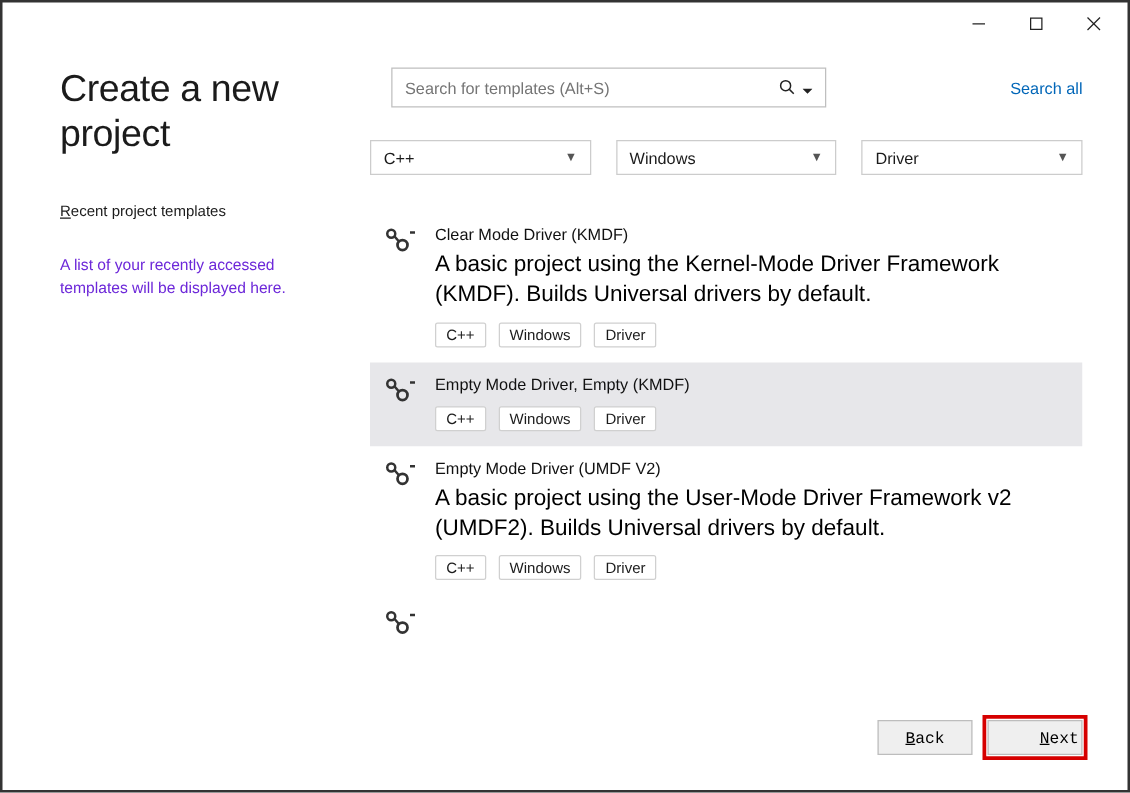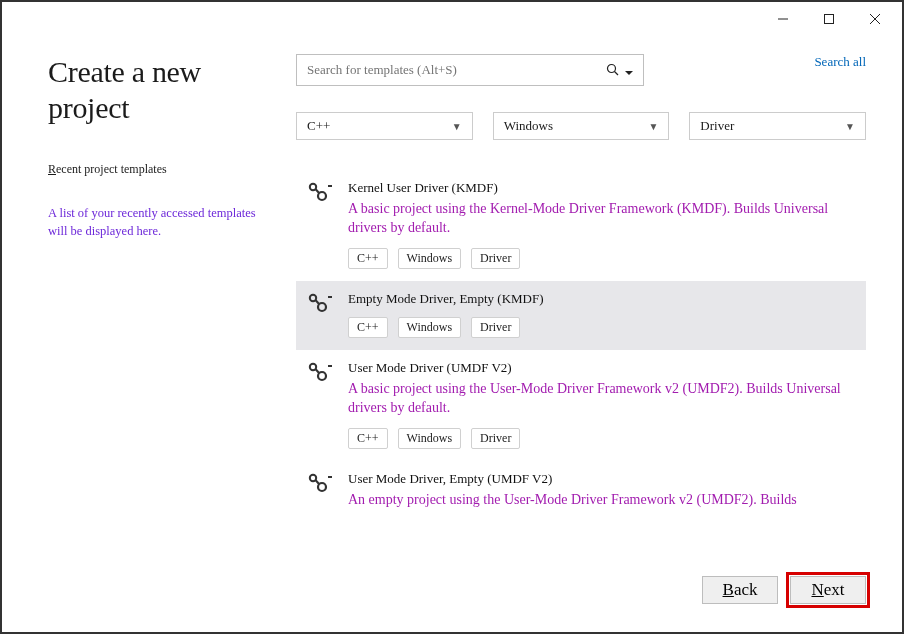--- a/index.html
+++ b/index.html
@@ -34,7 +34,6 @@
 .content {
   display: flex;
   padding: 18px 36px 0 46px;
-  font-family: Liberation Serif, serif;
 }
 .leftcol {
   width: 248px;

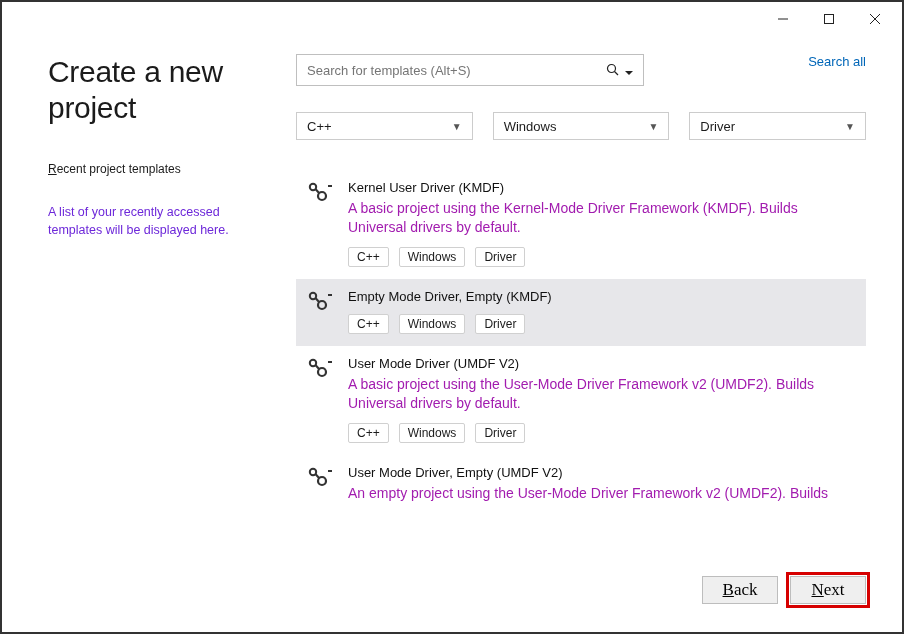--- a/index.html
+++ b/index.html
@@ -64,7 +64,9 @@
 }
 .searchrow {
   display: flex;
+  align-items: center;
   gap: 28px;
+  margin-left: 17px;
 }
 .searchbox {
   flex: 0 0 348px;

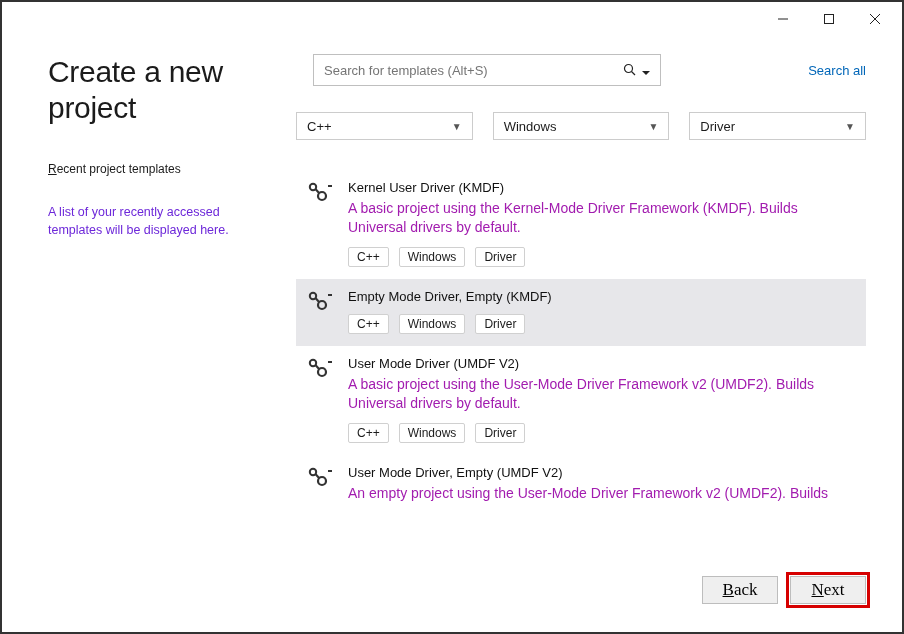--- a/index.html
+++ b/index.html
@@ -255,7 +255,7 @@
               <line x1="20" y1="4" x2="24" y2="4" stroke="#333" stroke-width="2"></line>
             </svg></div>
           <div class="tpl-body">
-            <div class="tpl-title">Kernel User Driver (KMDF)</div>
+            <div class="tpl-title">Clear Mode Driver (KMDF)</div>
             <div class="tpl-desc">A basic project using the Kernel-Mode Driver Framework (KMDF). Builds Universal drivers by default.</div>
             <div class="tags">
               <span class="tag">C++</span>

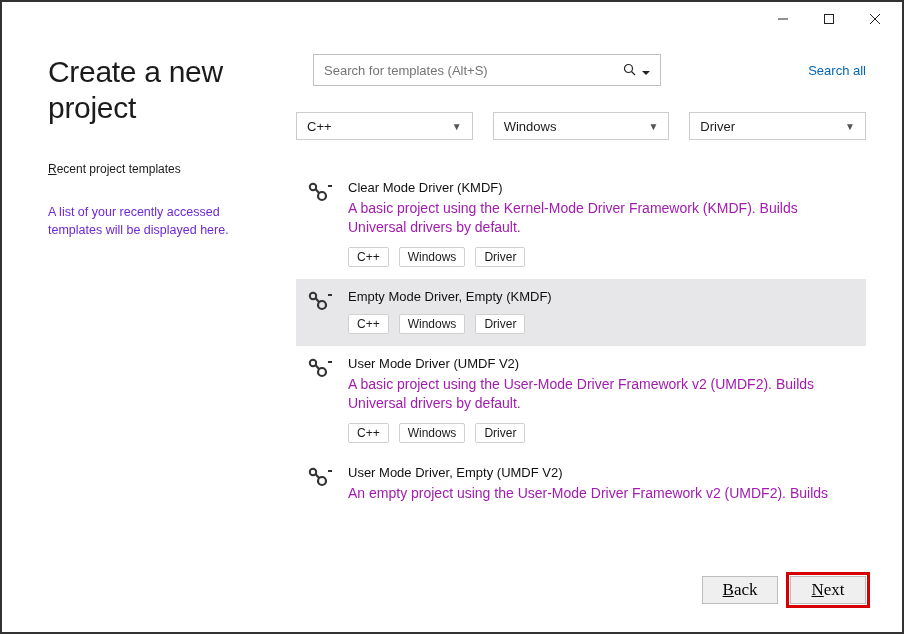--- a/index.html
+++ b/index.html
@@ -142,8 +142,8 @@
   margin-bottom: 4px;
 }
 .tpl-desc {
-  font-size: 14px;
-  color: #a21caf;
+  font-size: 18px;
+  color: #000000;
   line-height: 1.35;
 }
 .tags {

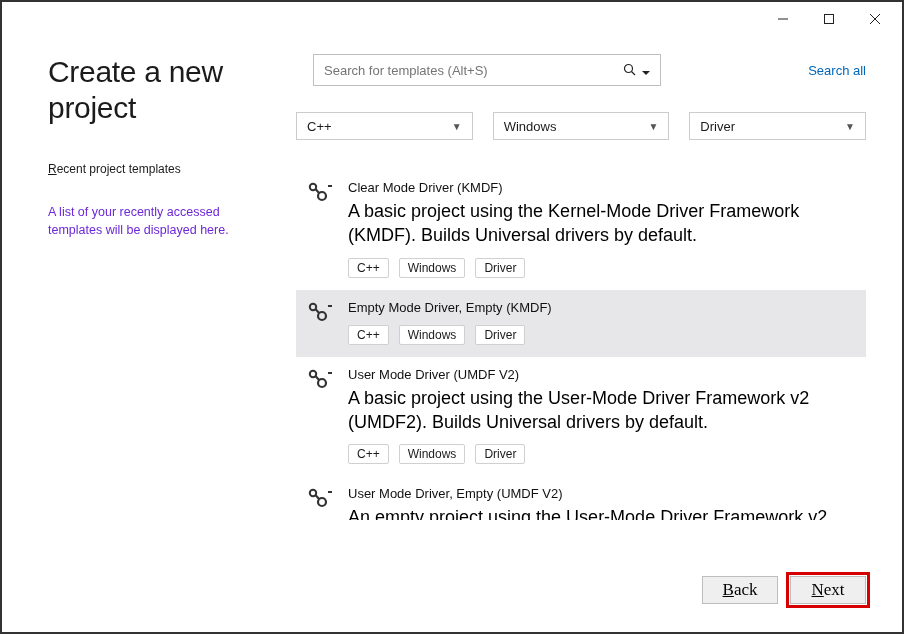--- a/index.html
+++ b/index.html
@@ -288,7 +288,7 @@
               <line x1="20" y1="4" x2="24" y2="4" stroke="#333" stroke-width="2"></line>
             </svg></div>
           <div class="tpl-body">
-            <div class="tpl-title">User Mode Driver (UMDF V2)</div>
+            <div class="tpl-title">Empty Mode Driver (UMDF V2)</div>
             <div class="tpl-desc">A basic project using the User-Mode Driver Framework v2 (UMDF2). Builds Universal drivers by default.</div>
             <div class="tags">
               <span class="tag">C++</span>

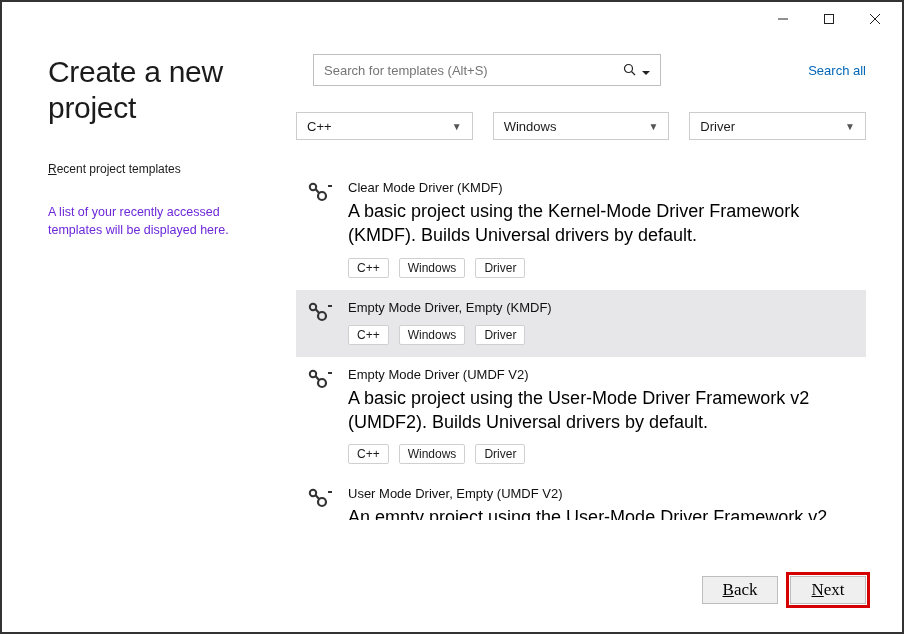--- a/index.html
+++ b/index.html
@@ -304,10 +304,6 @@
               <path d="M7.5 7 L11 11" stroke="#333" stroke-width="2"></path>
               <line x1="20" y1="4" x2="24" y2="4" stroke="#333" stroke-width="2"></line>
             </svg></div>
-          <div class="tpl-body">
-            <div class="tpl-title">User Mode Driver, Empty (UMDF V2)</div>
-            <div class="tpl-desc">An empty project using the User-Mode Driver Framework v2 (UMDF2). Builds</div>
-          </div>
         </div>
       </div>
   </div>

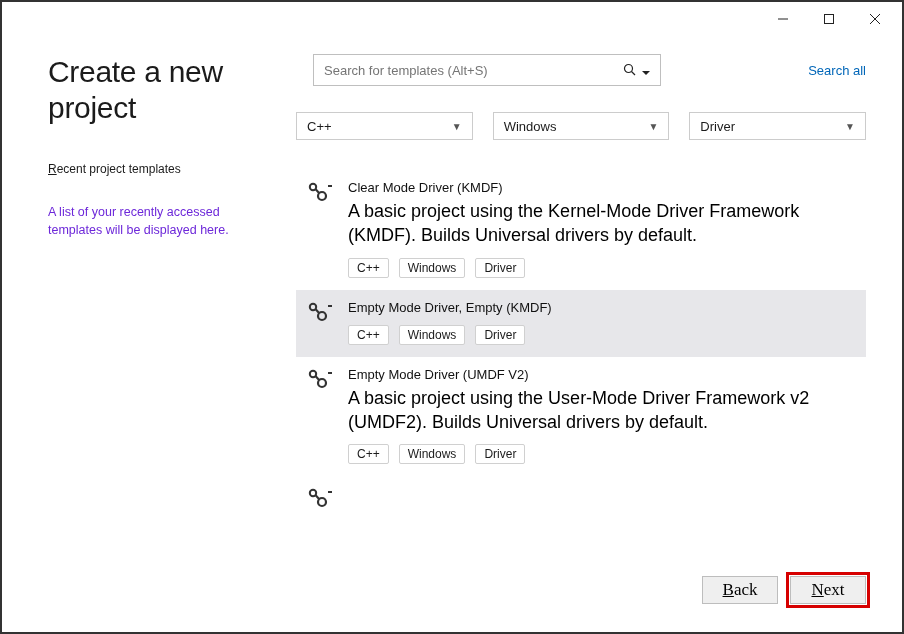--- a/index.html
+++ b/index.html
@@ -170,10 +170,10 @@
   height: 28px;
   border: 1px solid #bdbdbd;
   background: #efefef;
-  font-size: 17px;
+  font-size: 13px;
   cursor: pointer;
   padding: 0 2px;
-  font-family: Liberation Serif, serif;
+  font-family: Liberation Mono, monospace;
 }
 .btn .ul { text-decoration: underline; }
 .next-hl {

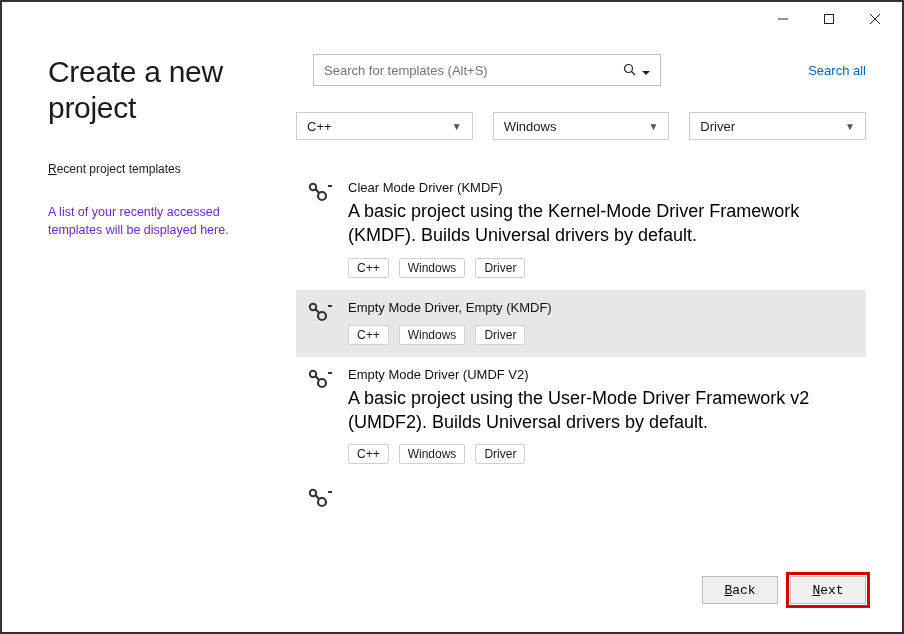--- a/index.html
+++ b/index.html
@@ -179,6 +179,7 @@
 .next-hl {
   outline: 3px solid #d60000;
   outline-offset: 1px;
+  text-align: right;
 }
 </style>
 </head>

